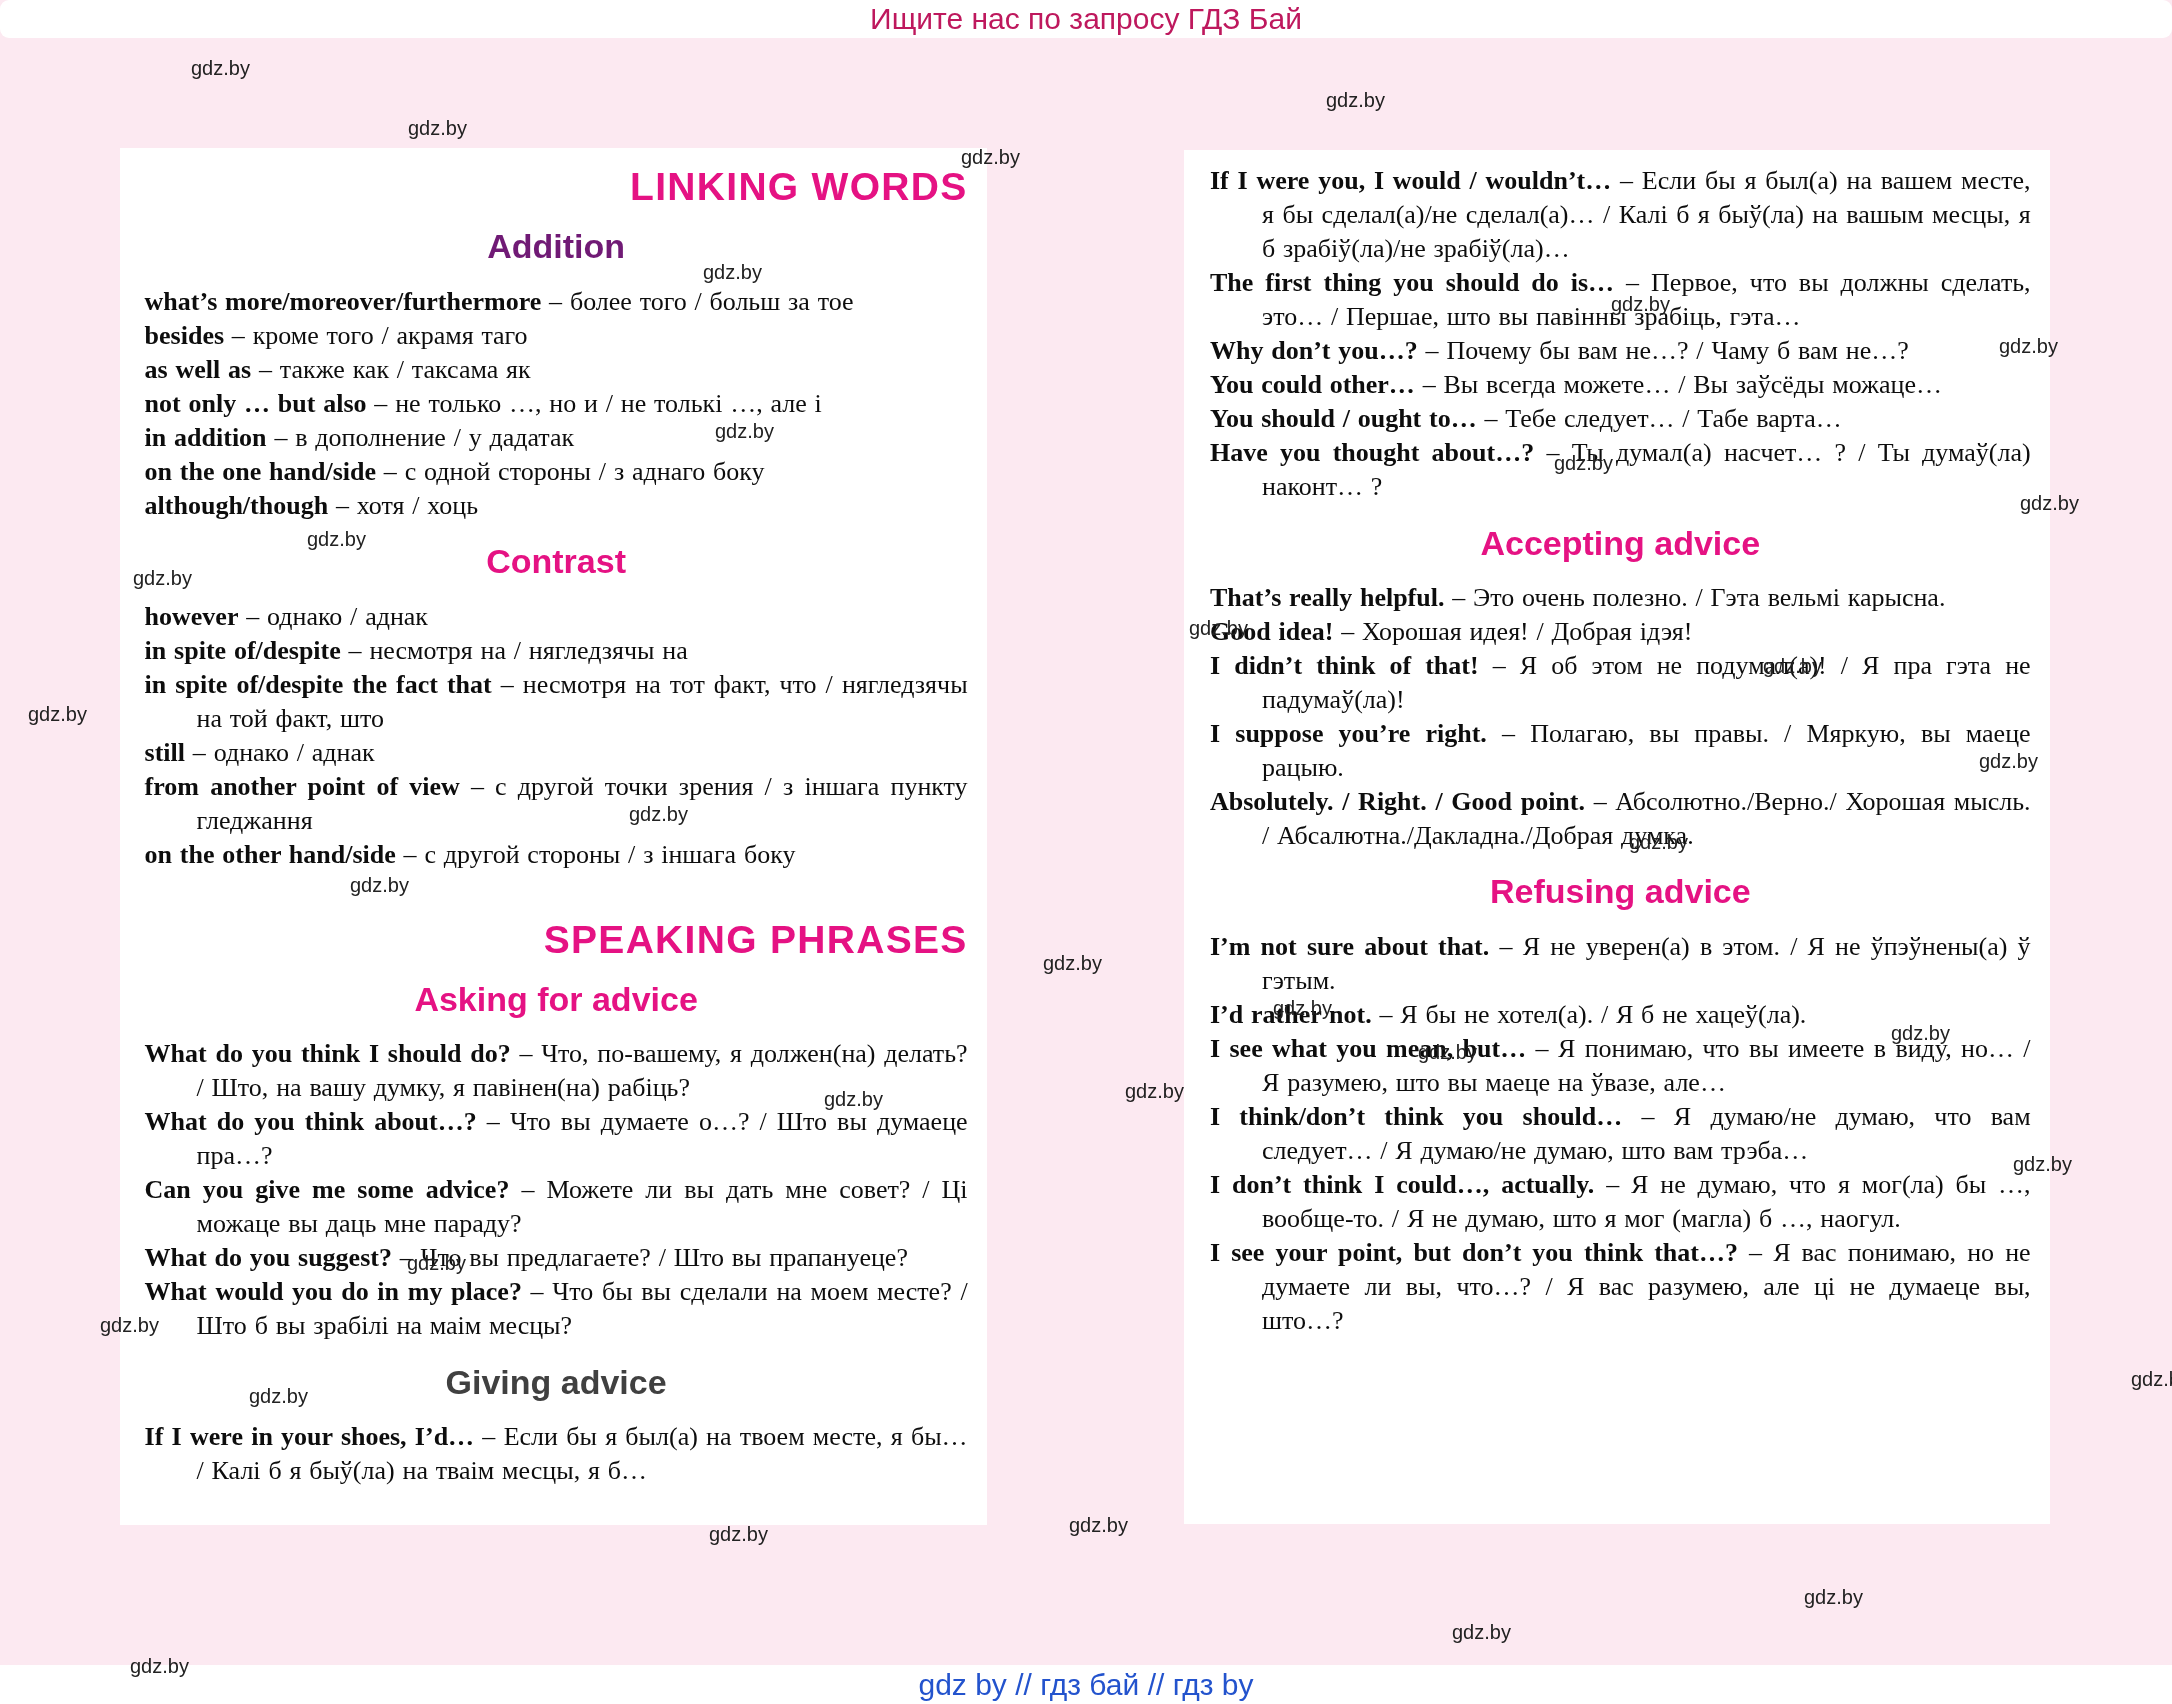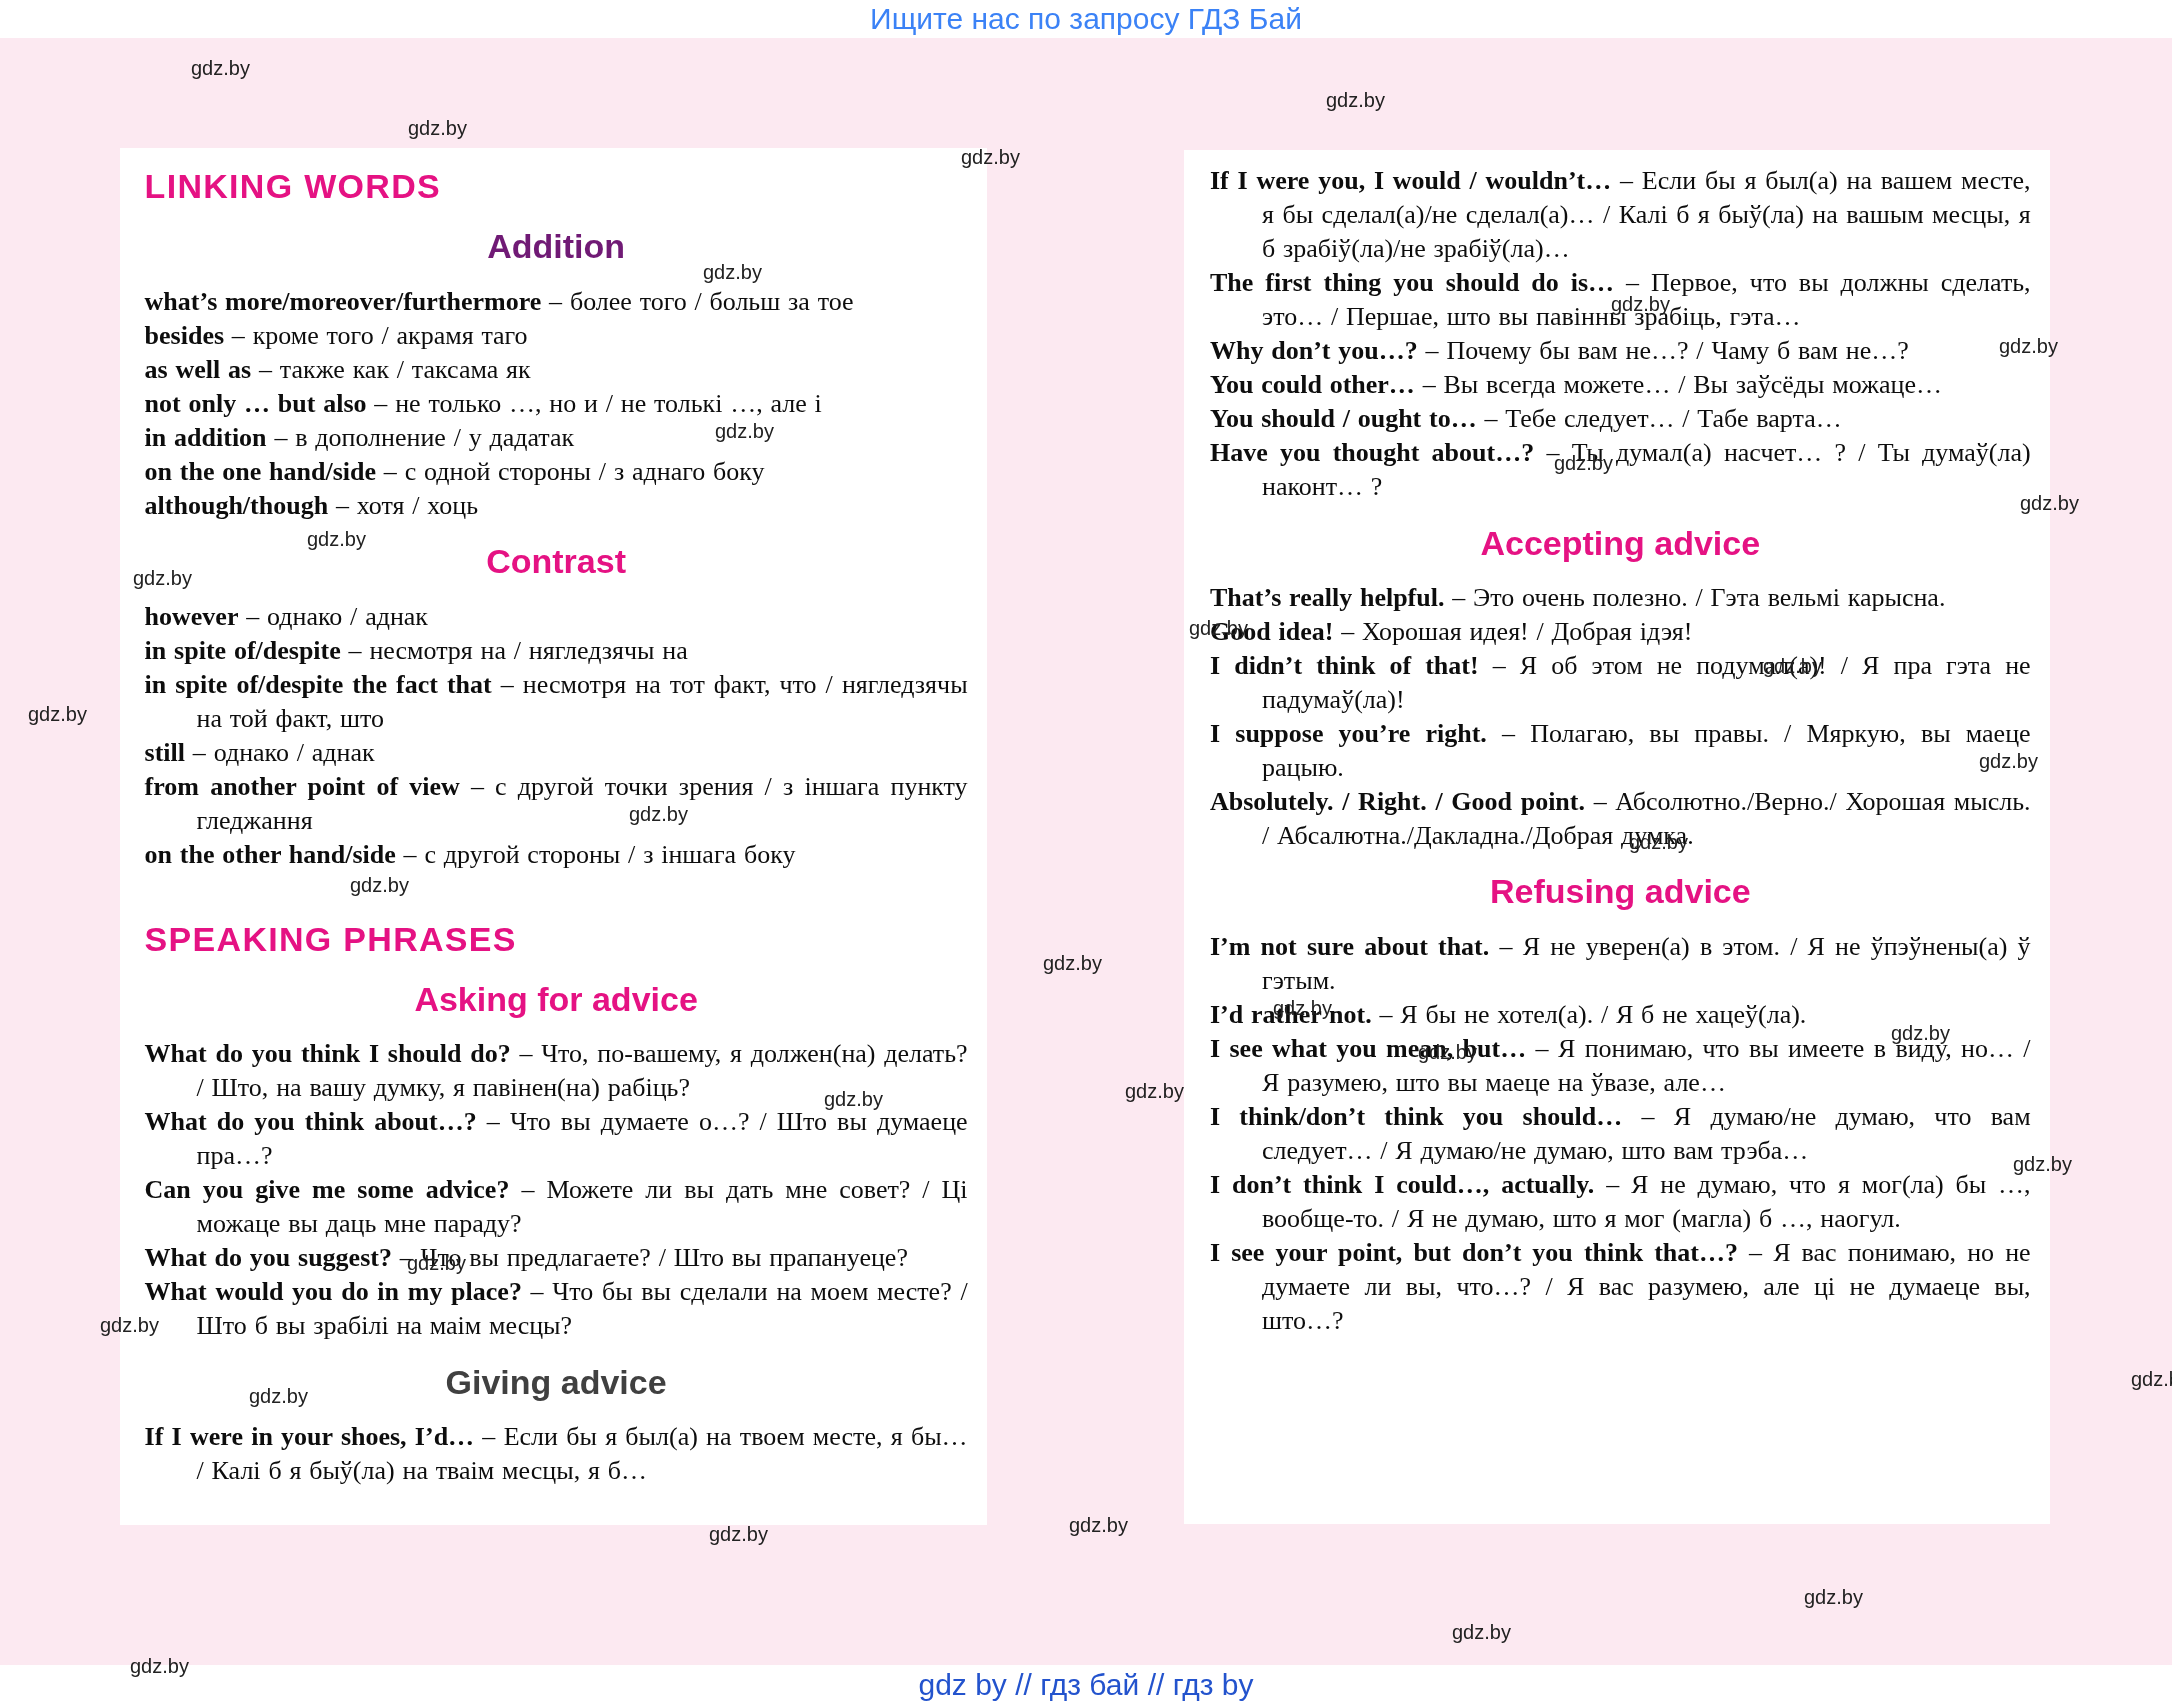--- a/index.html
+++ b/index.html
@@ -60,7 +60,7 @@
 <body>
 
 <div id="page" style="background: rgb(252, 233, 241);">
-  <div id="top-banner" class="banner" style="color: #3b82f6; background: rgb(255, 255, 255);">
+  <div id="top-banner" class="banner" style="color: #be185d; background: rgb(255, 255, 255); border-radius: 9px;">
     <span>Ищите нас по запросу ГДЗ Бай</span>
   </div>
 

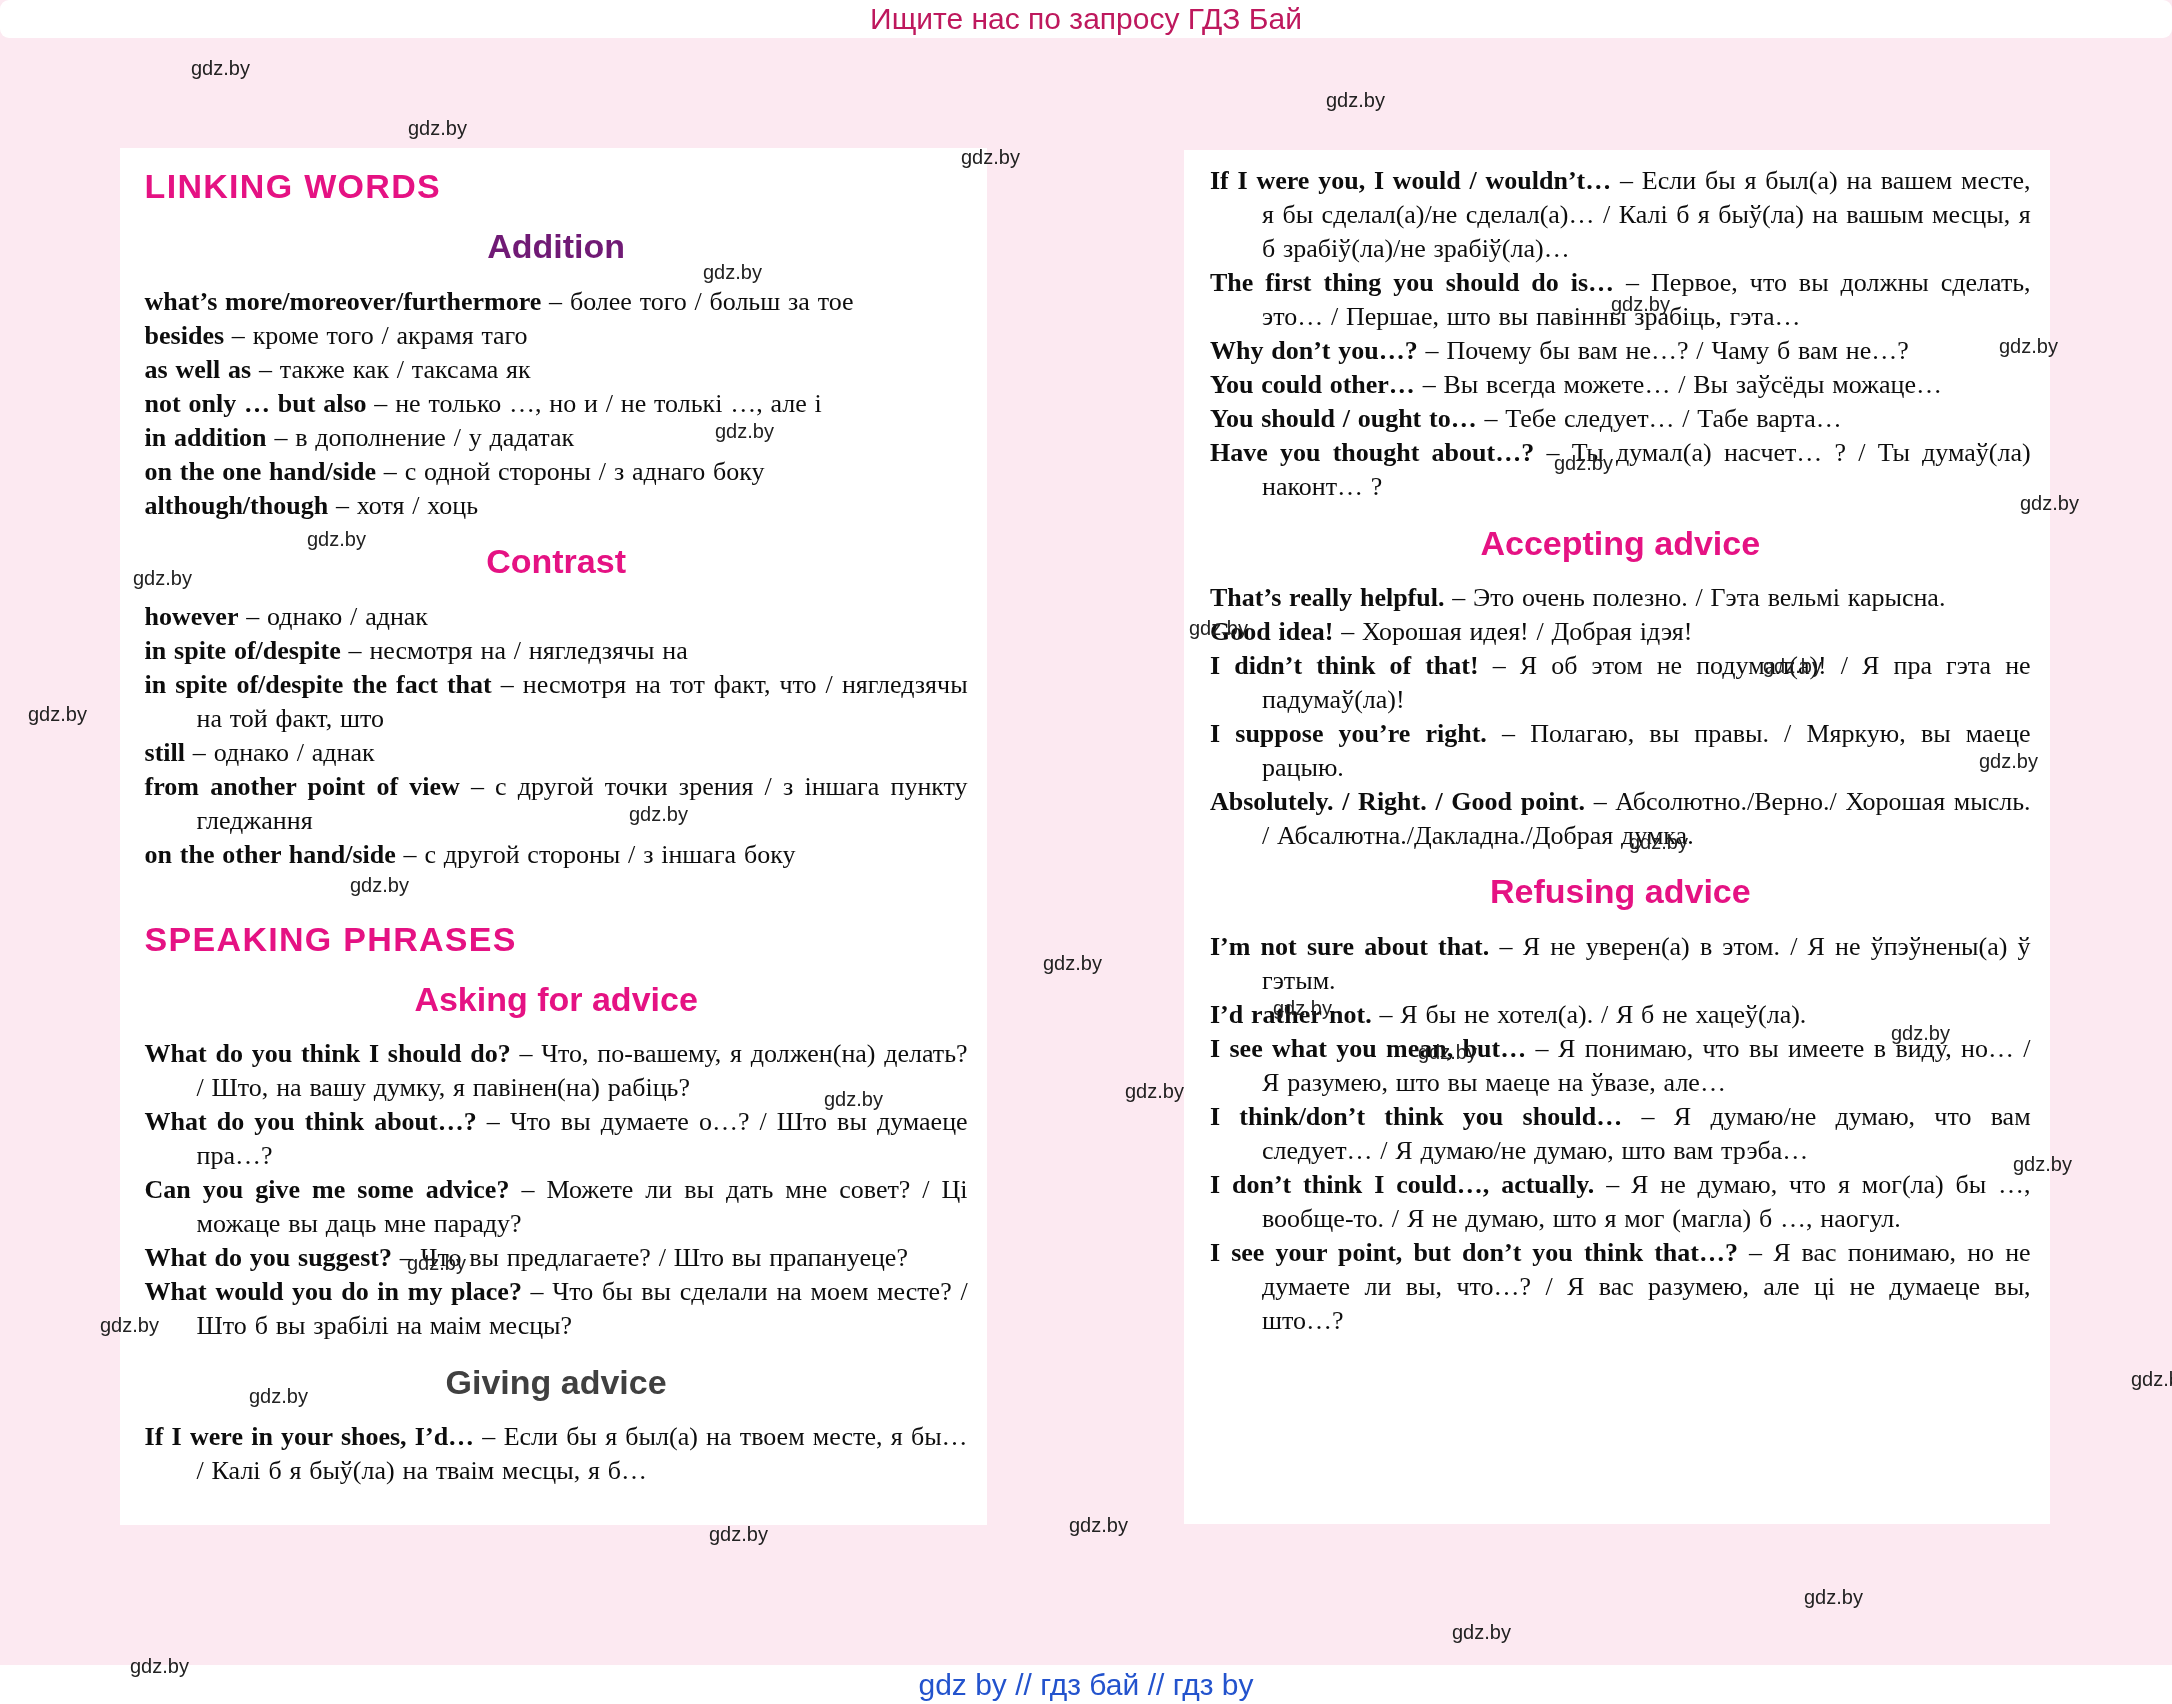--- a/index.html
+++ b/index.html
@@ -29,8 +29,8 @@
   #right-panel{left:1184px;top:150px;width:866px;height:1374px;padding:14.2px 19.4px 0 26px;}
   .h1{
     font-family:"Liberation Sans", sans-serif;
-    font-weight:bold;font-size:34px;line-height:43px;
-    text-align:left;letter-spacing:1.3px;
+    font-weight:bold;font-size:39px;line-height:43px;
+    text-align:right;letter-spacing:1.3px;
     margin:0 0 19.4px 0;
   }
   .h1.mid{margin-top:24.6px;}

